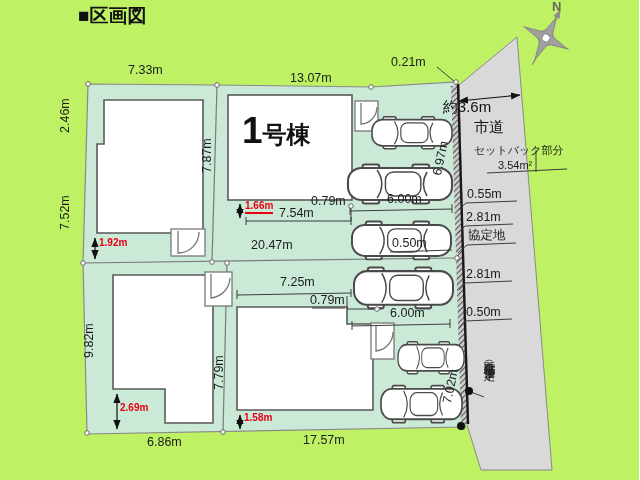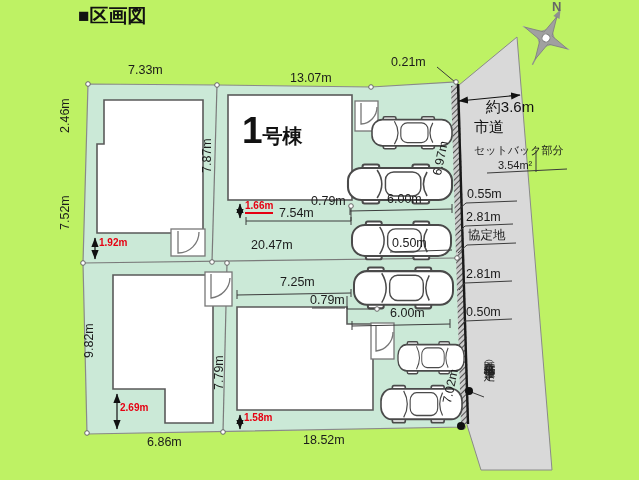--- a/index.html
+++ b/index.html
@@ -202,7 +202,7 @@
 <div class="lbl" style="left:147px;top:436px">6.86m</div>
 <div class="lbl" style="left:303px;top:434px">18.52m</div>
 
-<div class="lbl roadlbl" style="left:479px;top:99px">約3.6m</div>
+<div class="lbl roadlbl" style="left:436px;top:99px">約3.6m</div>
 <div class="lbl roadlbl" style="left:458px;top:119px">市道</div>
 <div class="lbl sm" style="left:474px;top:145px">セットバック部分</div>
 <div class="lbl sm" style="left:498px;top:160px">3.54m²</div>

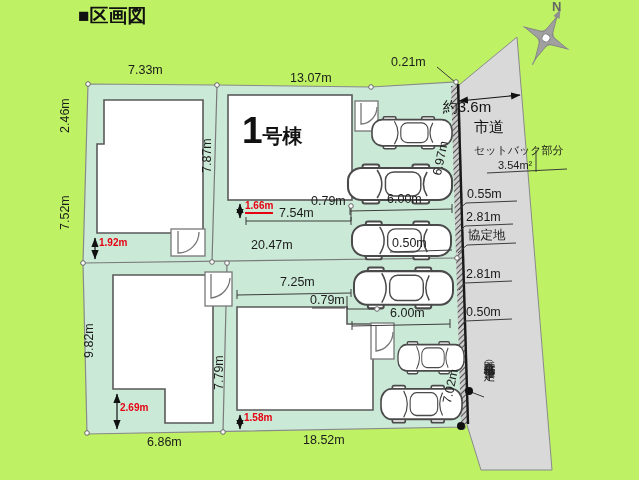--- a/index.html
+++ b/index.html
@@ -17,7 +17,7 @@
   .roadlbl{font-size:15px;color:#111;width:62px;text-align:center;}
   .bldg{position:absolute;color:#111;font-weight:700;white-space:nowrap;line-height:1;}
   .bnum{font-size:37px;}
-  .bsuf{font-size:20px;}
+  .bsuf{font-size:24px;}
   .vtext{writing-mode:vertical-rl;letter-spacing:1px;font-size:11.5px;color:#222;}
 </style>
 </head>

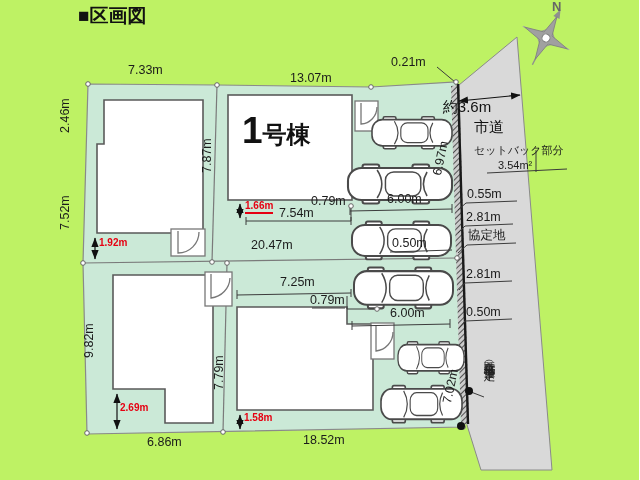--- a/index.html
+++ b/index.html
@@ -200,7 +200,7 @@
 <div class="lbl" style="left:310px;top:294px">0.79m</div>
 <div class="lbl" style="left:390px;top:307px">6.00m</div>
 <div class="lbl" style="left:147px;top:436px">6.86m</div>
-<div class="lbl" style="left:303px;top:434px">18.52m</div>
+<div class="lbl" style="left:303px;top:434px">17.57m</div>
 
 <div class="lbl roadlbl" style="left:436px;top:99px">約3.6m</div>
 <div class="lbl roadlbl" style="left:458px;top:119px">市道</div>

